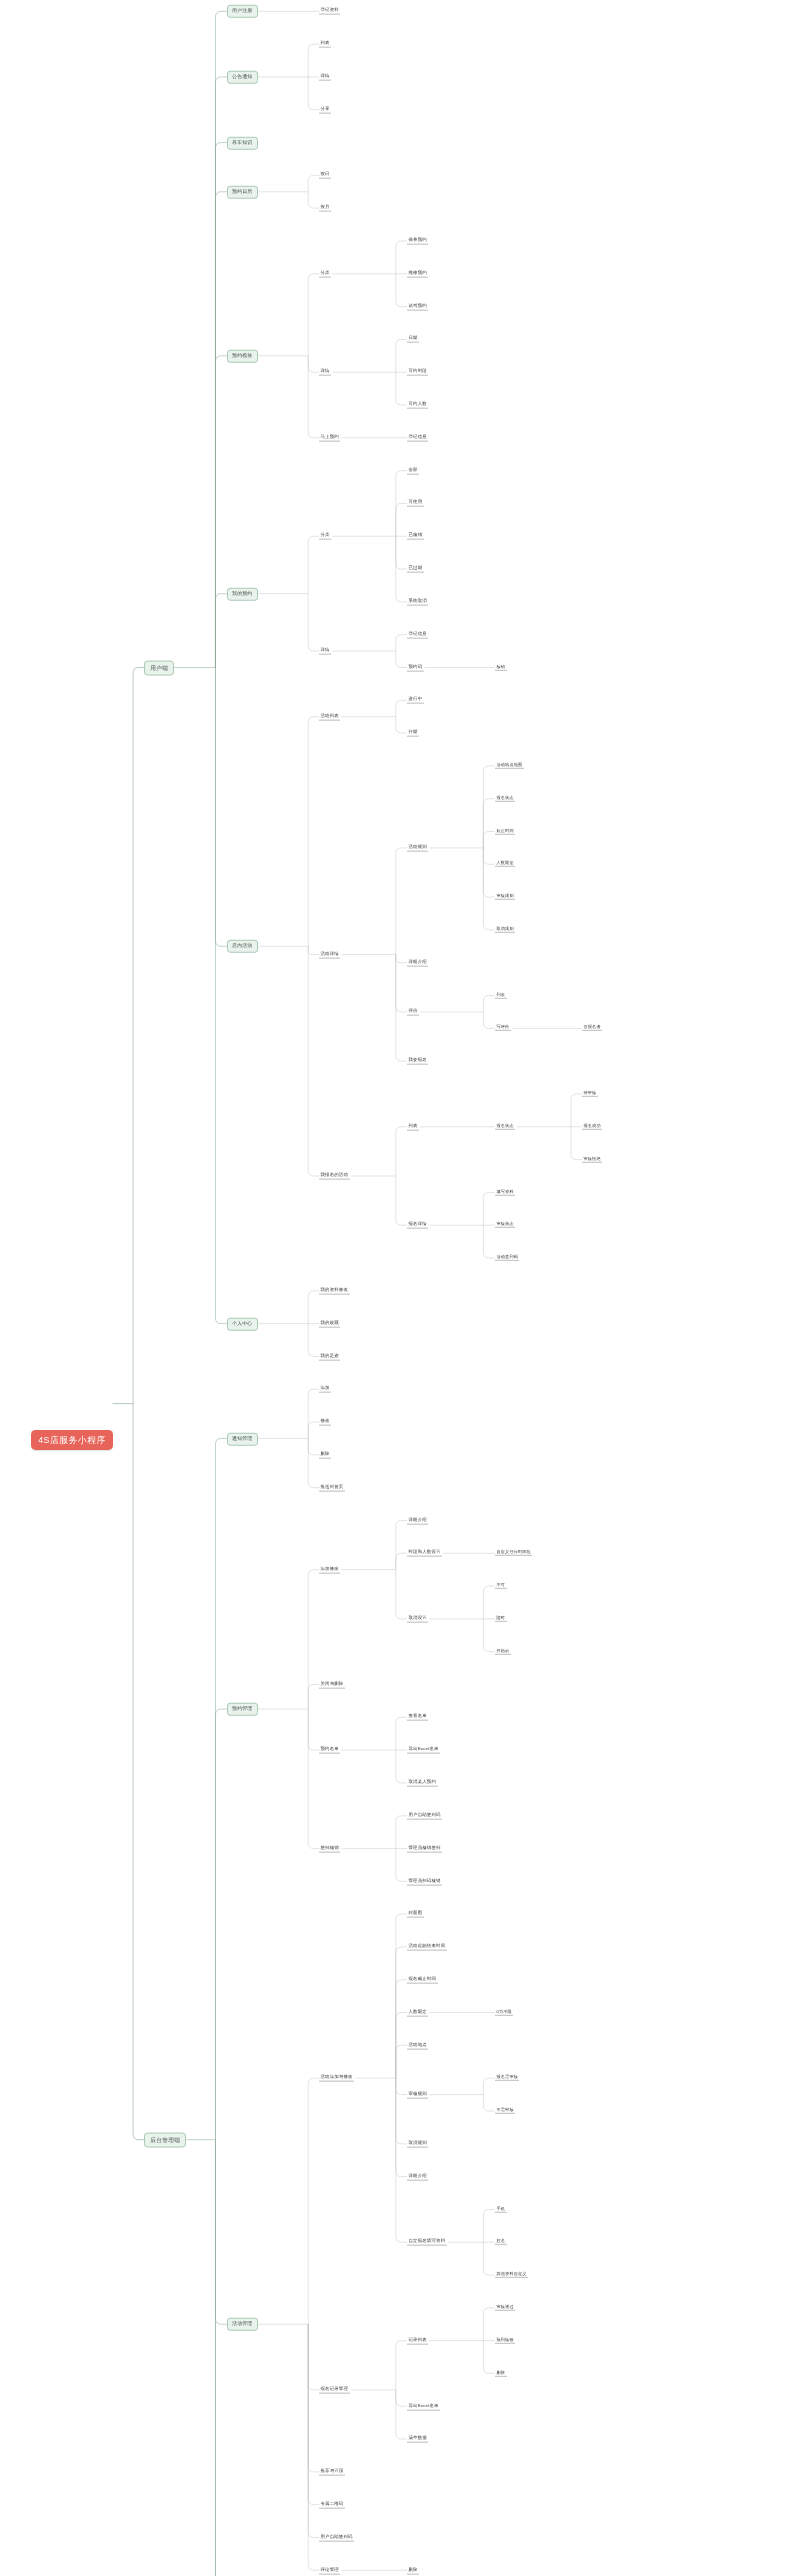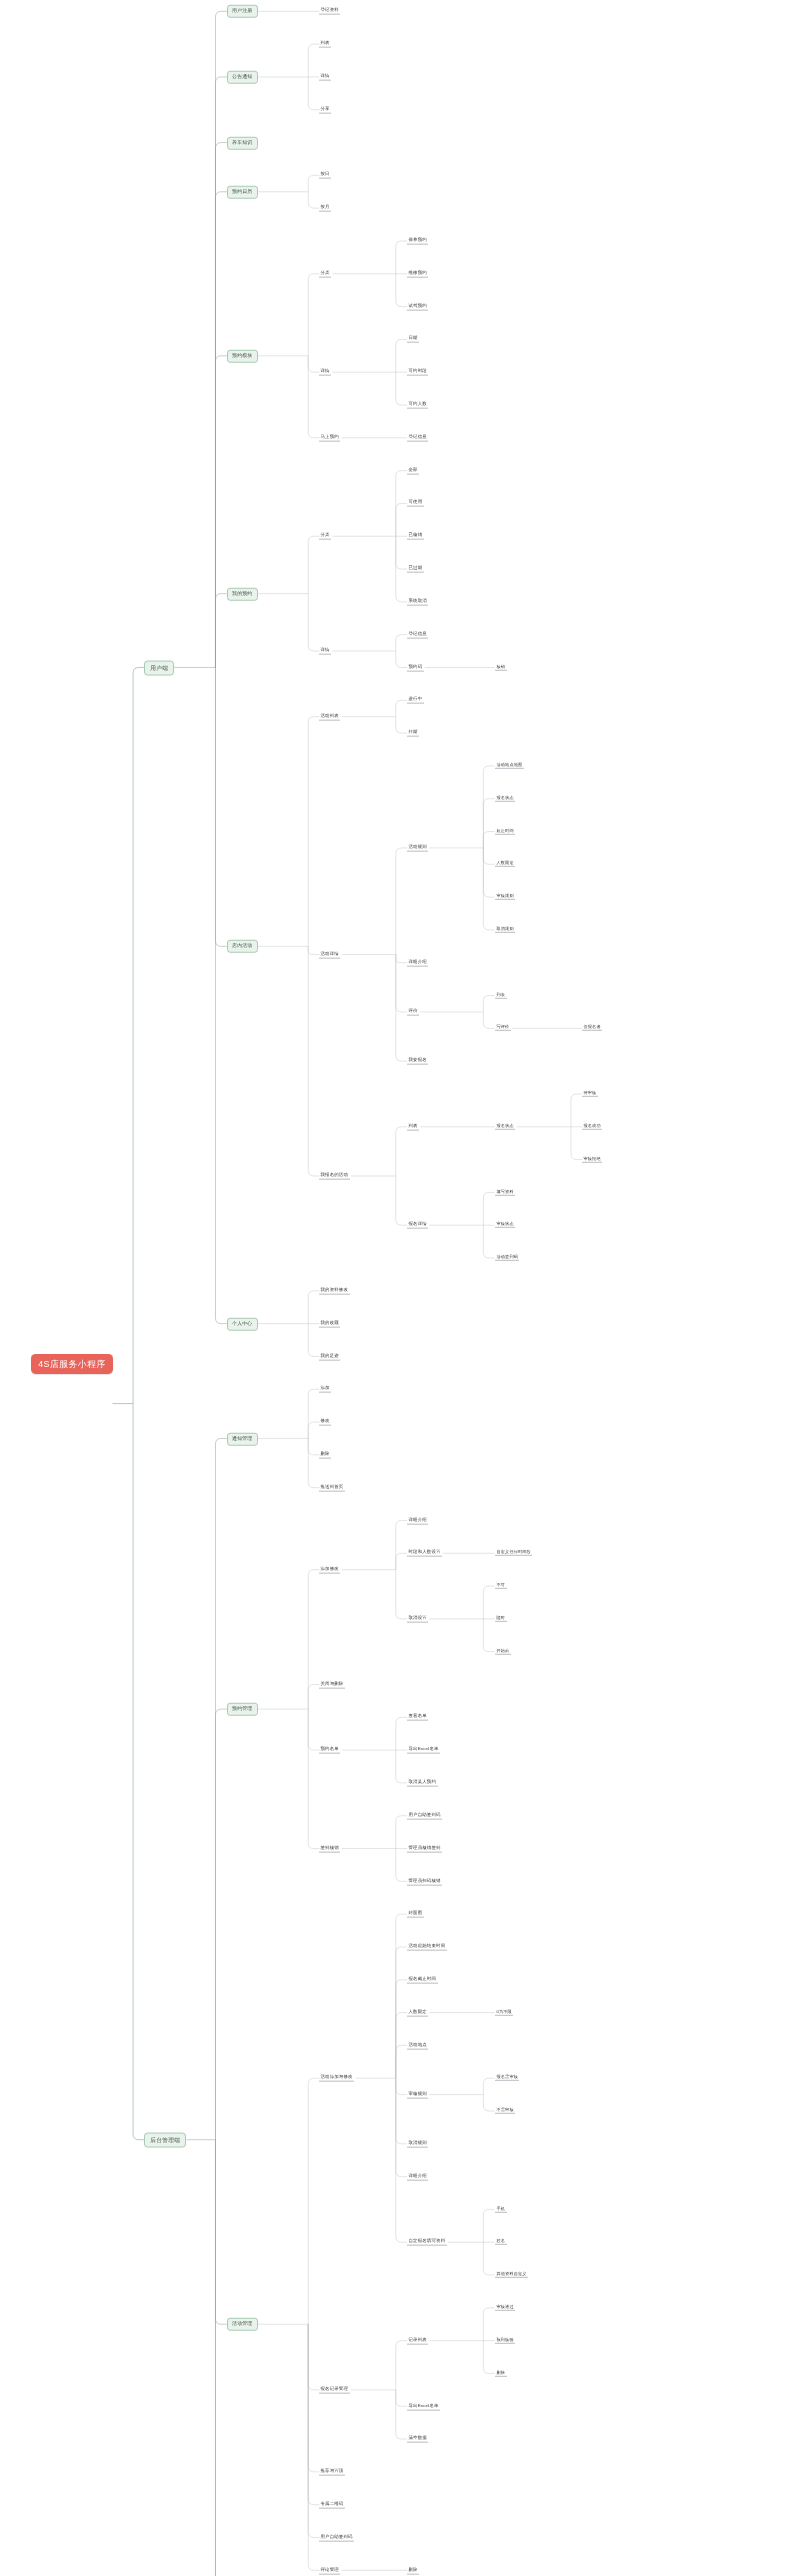--- a/index.html
+++ b/index.html
@@ -221,7 +221,7 @@
       <path d="M 768 5626.314606741573 L 768 5679 Q 768 5690 779 5690 L 790 5690" fill="none" stroke="#b9bcc2" stroke-width="0.8"></path>
     </svg>
   <div id="nodes">
-      <div class="node n-root" style="left: 31px; top: 1364px;">4S店服务小程序</div>
+      <div class="node n-root" style="left: 31px; top: 1440px;">4S店服务小程序</div>
       <div class="node n-l1" style="left: 144px; top: 668px;">用户端</div>
       <div class="node n-l2" style="left: 227px; top: 11.3px;">用户注册</div>
       <div class="node n-txt" style="left: 319px; top: 11.3px;">登记资料</div>

